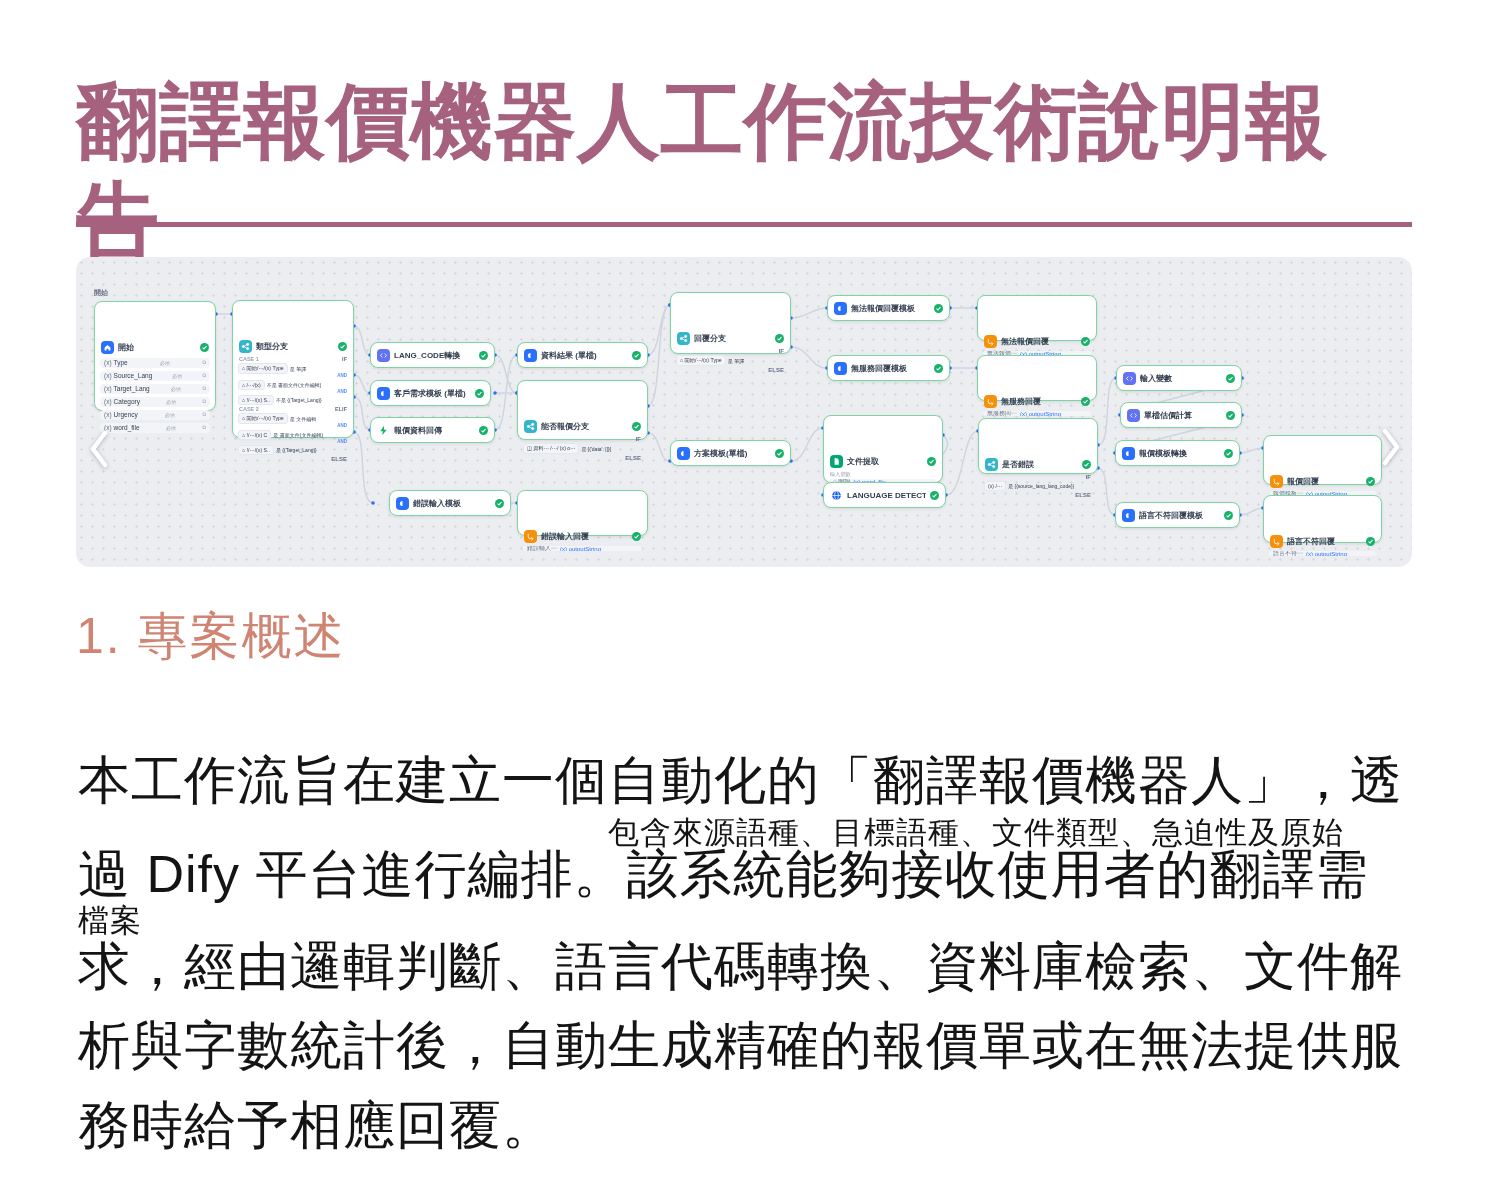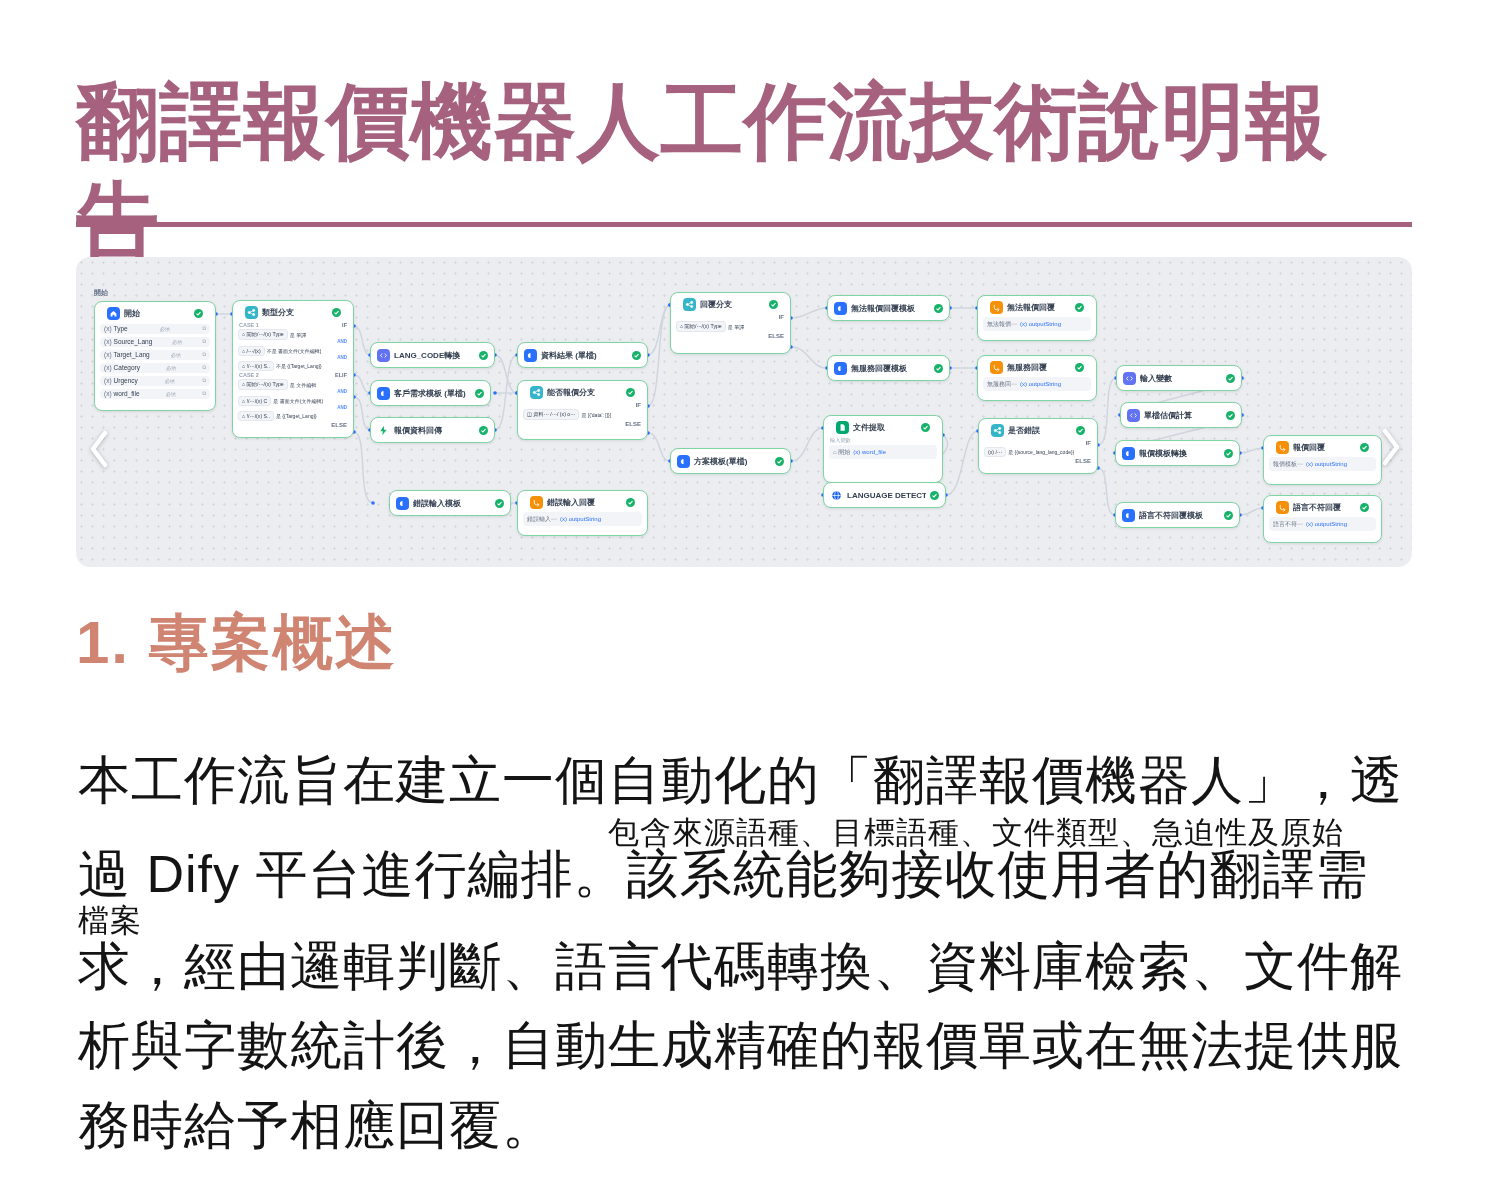--- a/index.html
+++ b/index.html
@@ -32,7 +32,7 @@
     border-radius:8px;box-sizing:border-box;
     box-shadow:0 1px 3px rgba(16,24,40,.10);display:flex;flex-direction:column;}
   .pill{flex-direction:row;align-items:center;height:26px;padding:0 6px;gap:4px;}
-  .nhead{display:flex;align-items:center;gap:4px;padding:5px 12px 2px;}
+  .nhead{display:flex;align-items:center;gap:4px;padding:5px 6px 2px;margin-top:34px;}
   .ntitle{font-size:8px;font-weight:700;color:#354052;white-space:nowrap;
     overflow:hidden;flex:1 1 auto;}
   .nicon{width:13px;height:13px;border-radius:4px;display:flex;align-items:center;

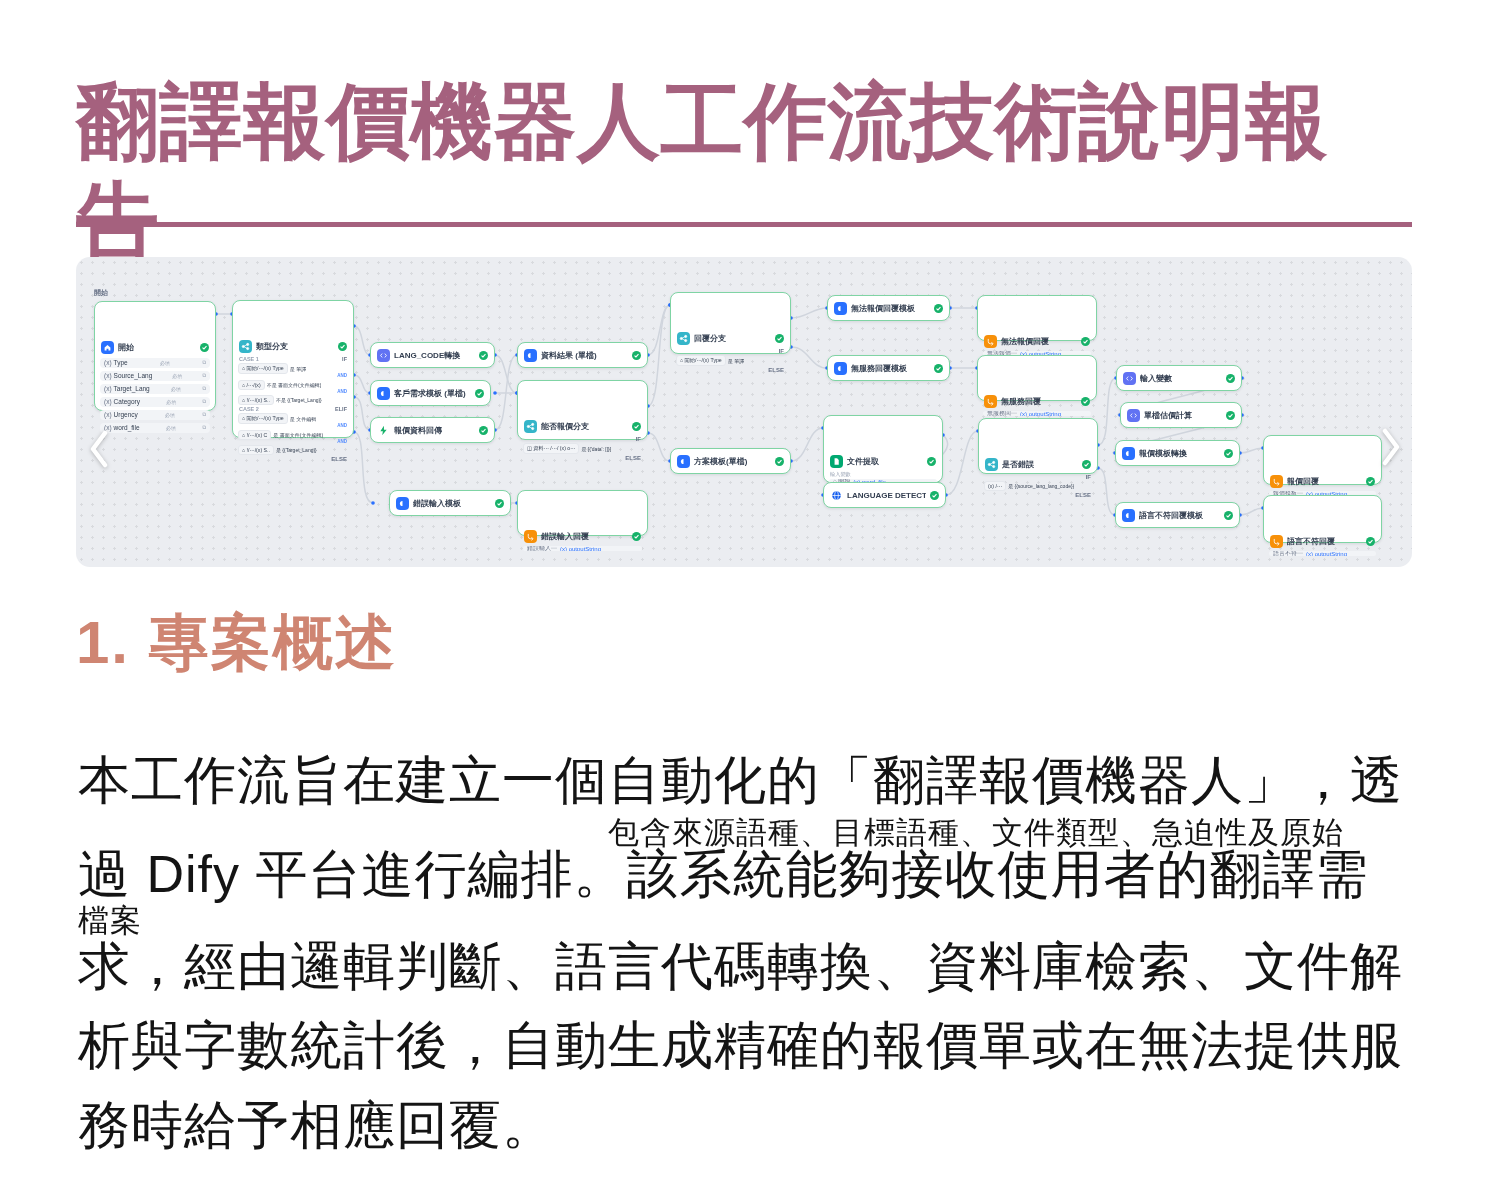--- a/index.html
+++ b/index.html
@@ -423,7 +423,7 @@
     <div class="elselab">ELSE</div>
   </div>
 
-  <div class="node pill" style="left:594px;top:191px;width:121px">
+  <div class="node pill" style="left:594px;top:183px;width:121px">
     <span class="nicon" style="background:#2970ff">
         <svg width="9" height="9" viewBox="0 0 14 14">
           <path d="M7 3 a4 4 0 1 0 0 8 z" fill="#fff"></path>

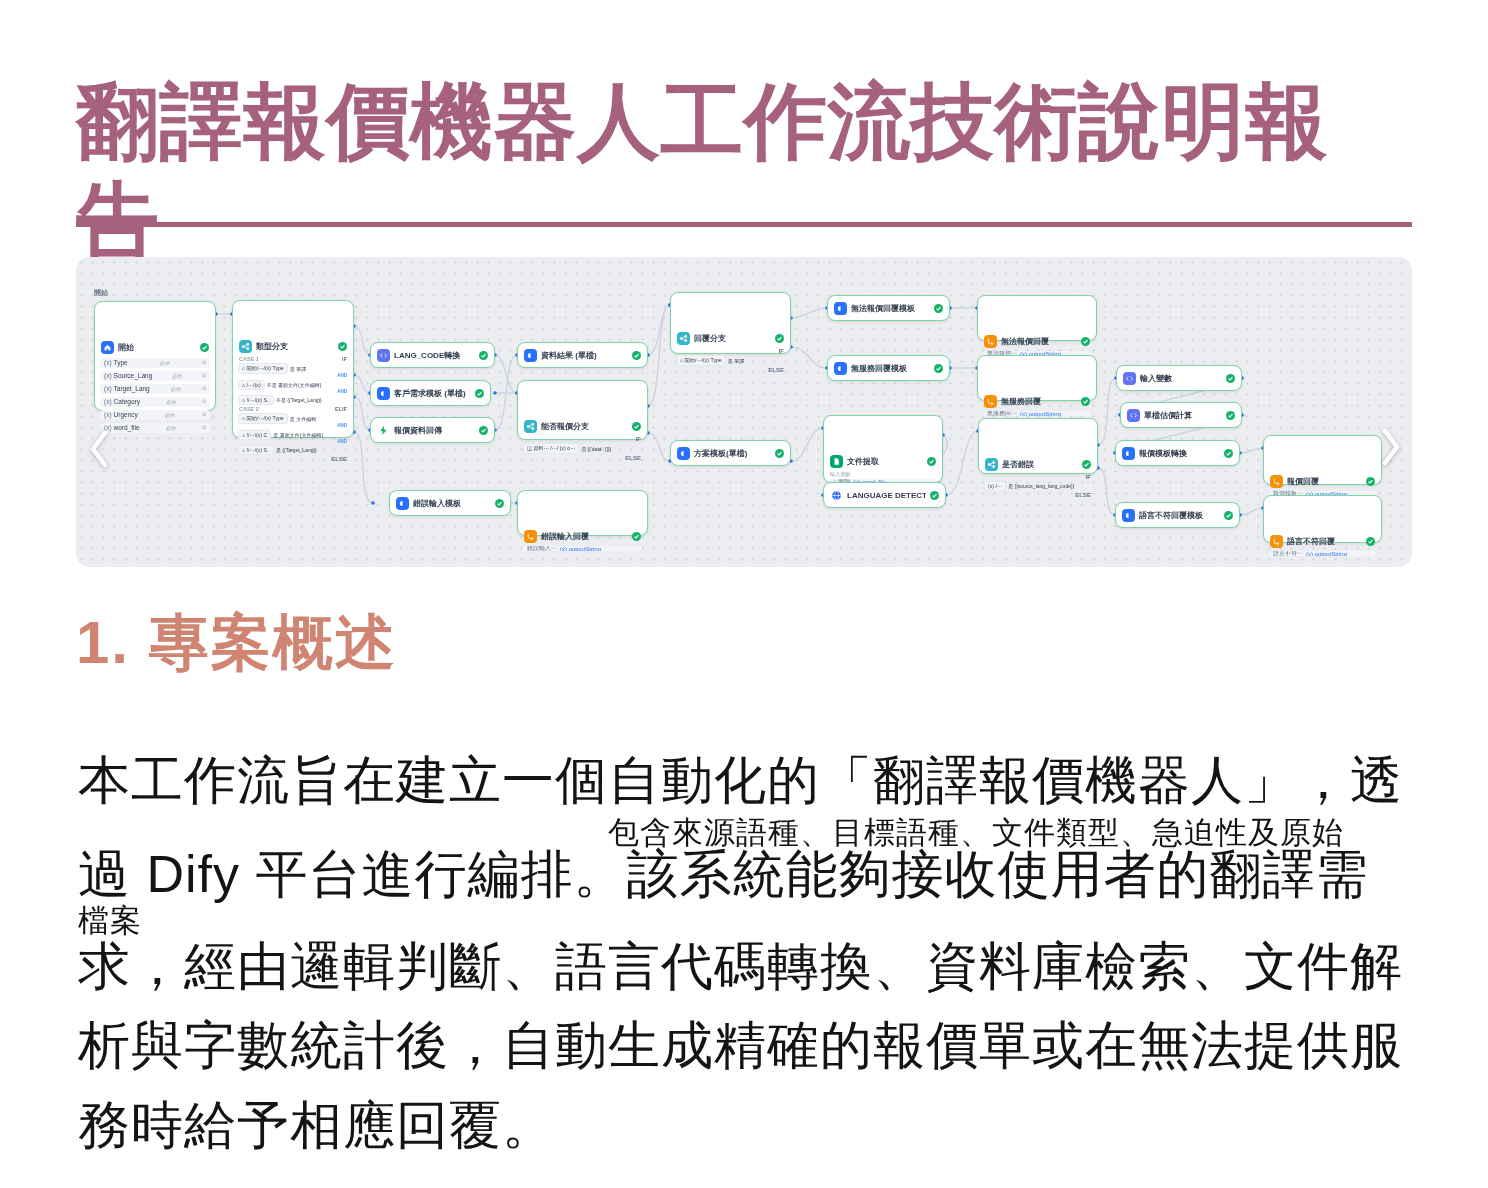--- a/index.html
+++ b/index.html
@@ -13,7 +13,7 @@
   .title-rule{position:absolute;left:76px;top:222px;width:1336px;height:5px;
     background:#a5617e;}
   .sec-heading{position:absolute;left:76px;top:603px;white-space:nowrap;
-    font-size:60px;font-weight:700;color:#cf8572;letter-spacing:2px;}
+    font-size:50px;font-weight:400;color:#cf8572;letter-spacing:2px;}
   .bline{position:absolute;left:78px;white-space:nowrap;font-size:52px;
     letter-spacing:1px;color:#141414;font-weight:500;line-height:1;}
   .bnote{position:absolute;white-space:nowrap;font-size:31px;letter-spacing:1px;

